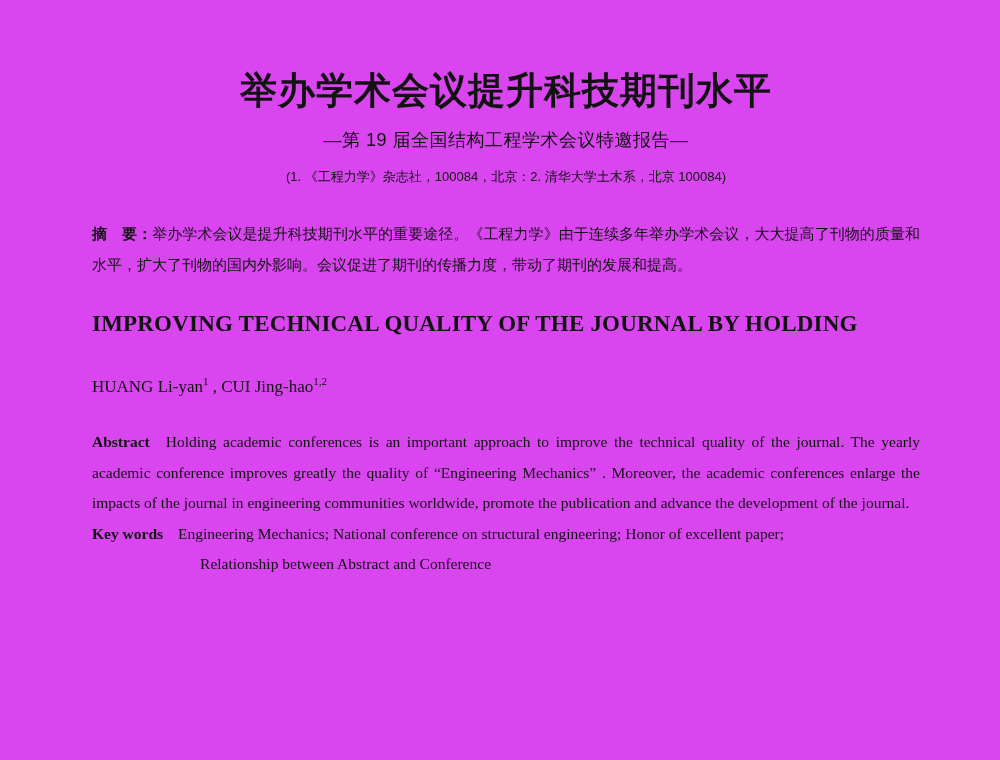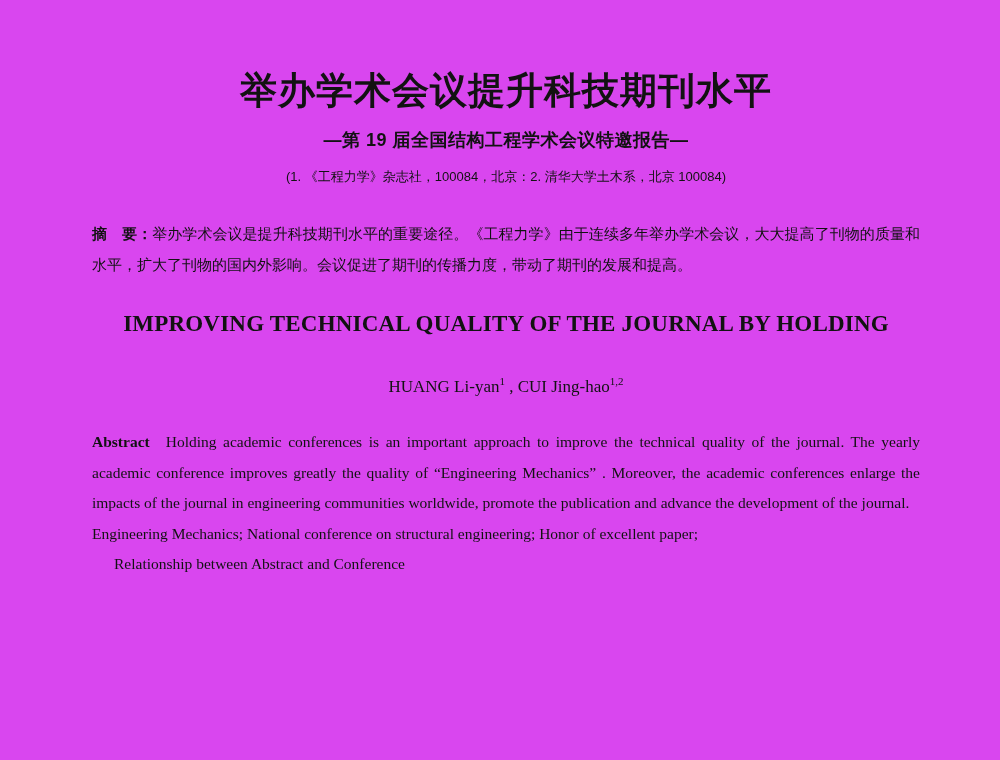--- a/index.html
+++ b/index.html
@@ -32,7 +32,7 @@
     margin-top: 15px;
     text-align: center;
     font-size: 18px;
-    font-weight: bold;
+    font-weight: normal;
     letter-spacing: 0.5px;
   }
   .cn-authors {

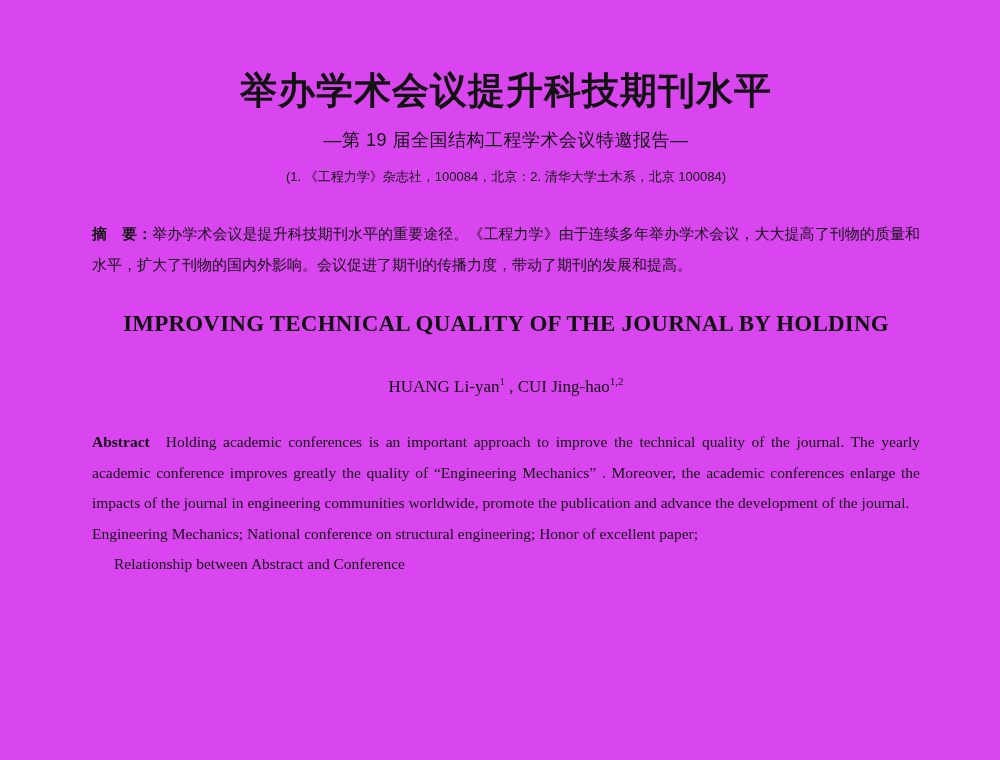--- a/index.html
+++ b/index.html
@@ -70,7 +70,6 @@
   }
   .en-title {
     margin: 28px 0 0 0;
-    text-align: center;
     font-size: 23px;
     font-weight: bold;
     line-height: 32px;

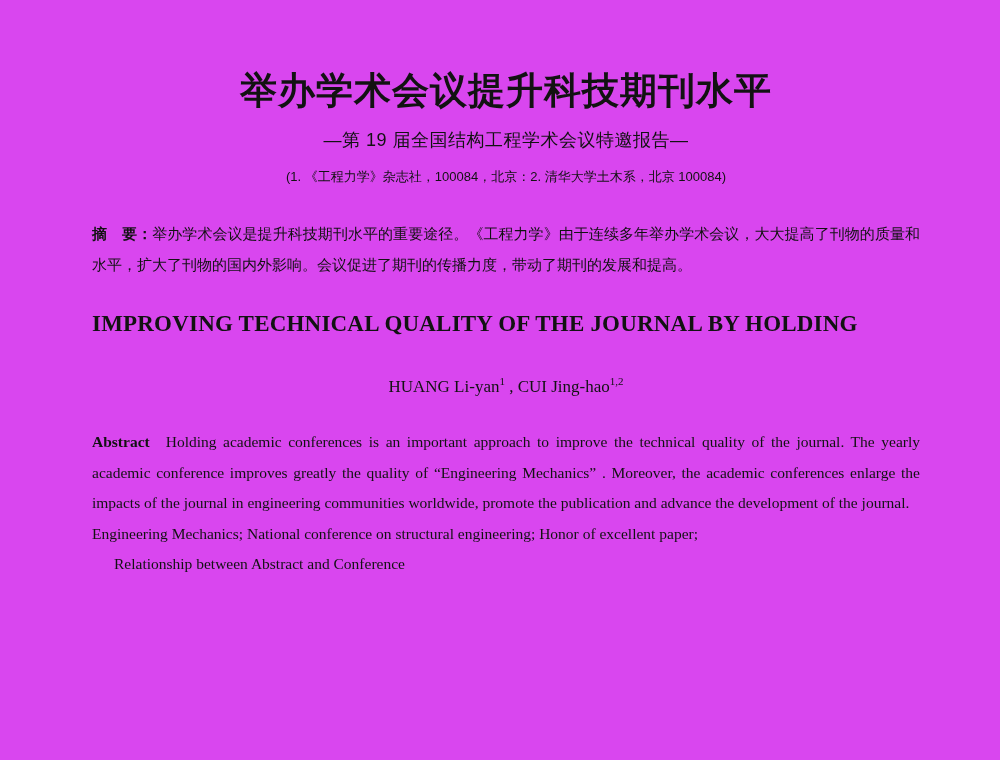--- a/index.html
+++ b/index.html
@@ -77,7 +77,6 @@
   }
   .en-authors {
     margin-top: 35px;
-    text-align: center;
     font-size: 17px;
   }
   .en-authors sup {

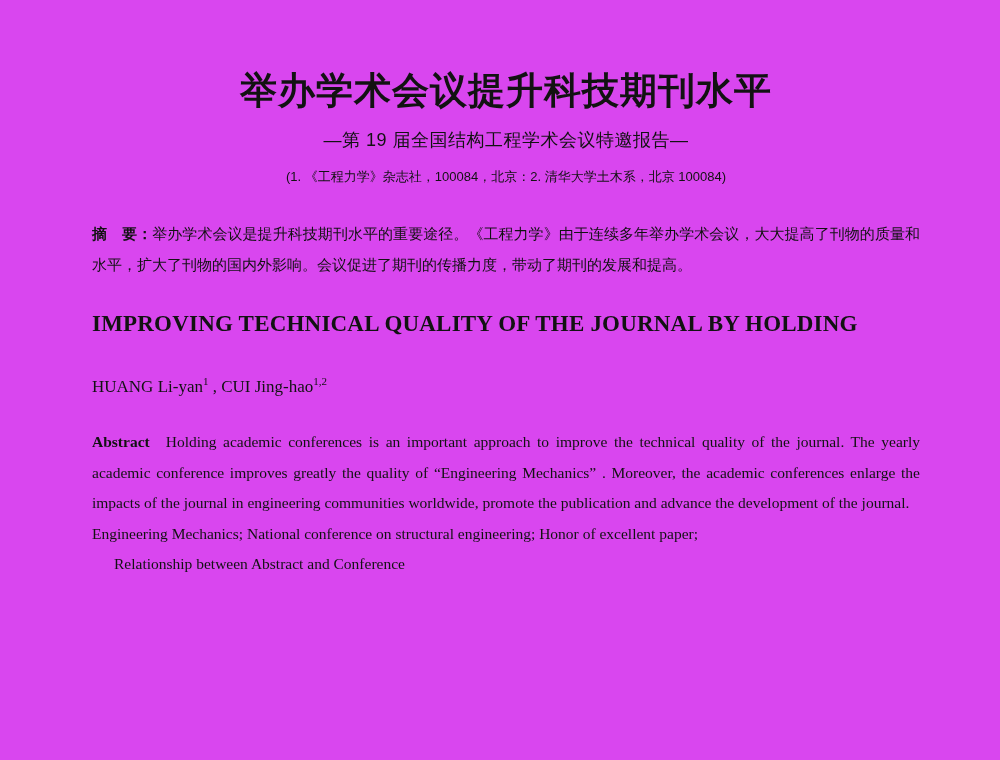--- a/index.html
+++ b/index.html
@@ -137,6 +137,7 @@
   <p class="en en-abstract"><b>Abstract</b><span>Holding academic conferences is an important approach to improve the technical quality of the journal. The yearly academic conference improves greatly the quality of “Engineering Mechanics” . Moreover, the academic conferences enlarge the impacts of the journal in engineering communities worldwide, promote the publication and advance the development of the journal.</span></p>
 
   <div class="en en-keywords">
+    <span class="kw-label">Key words</span>
     <span>
       <span class="kw-line1">Engineering Mechanics; National conference on structural engineering; Honor of excellent paper;</span><br>
       <span class="kw-line2">Relationship between Abstract and Conference</span>

